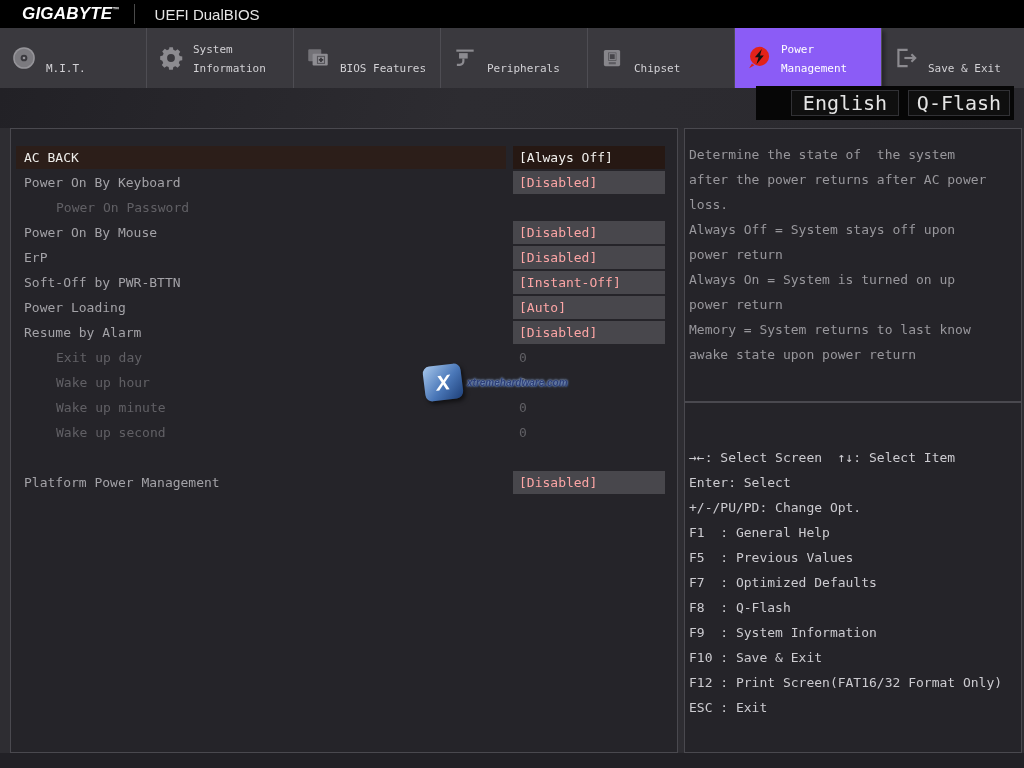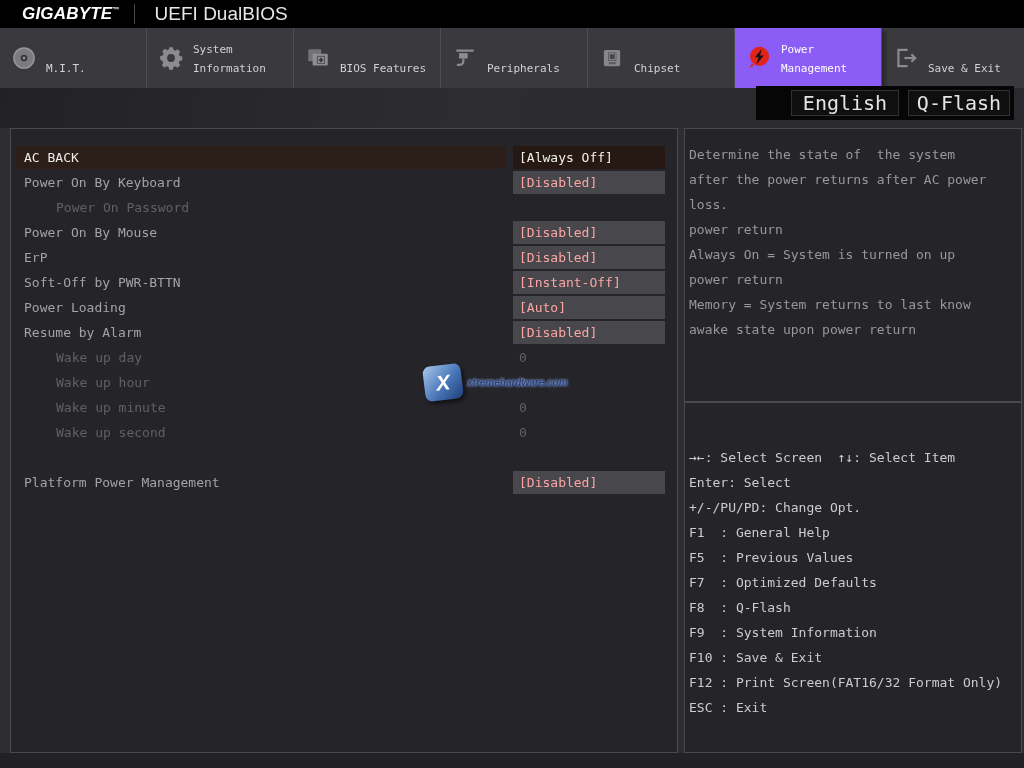--- a/index.html
+++ b/index.html
@@ -16,7 +16,7 @@
     color:#fff;font-size:17px;margin-left:22px;letter-spacing:.2px;}
   .brand sup{font-size:7px;font-style:normal;}
   .topbar-divider{width:1px;height:20px;background:#4a4a4a;margin:0 20px 0 14px;}
-  .fw-title{color:#e6e6e6;font-size:19px;font-family:"Liberation Sans",sans-serif;}
+  .fw-title{color:#e6e6e6;font-size:15px;font-family:"Liberation Sans",sans-serif;}
 
   
   .tabbar{position:absolute;left:0;top:28px;width:1024px;height:60px;background:#3a393e;

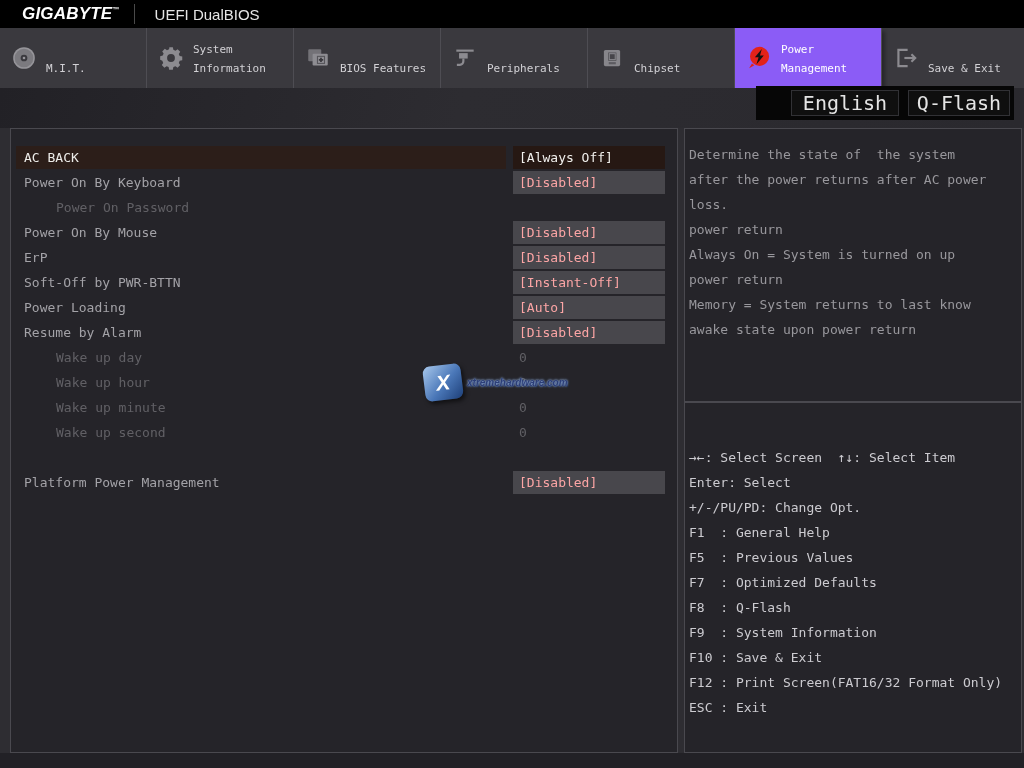--- a/index.html
+++ b/index.html
@@ -223,6 +223,7 @@
   <div class="help-line">Determine the state of  the system</div>
   <div class="help-line">after the power returns after AC power</div>
   <div class="help-line">loss.</div>
+  <div class="help-line">Always Off = System stays off upon</div>
   <div class="help-line">power return</div>
   <div class="help-line">Always On = System is turned on up</div>
   <div class="help-line">power return</div>

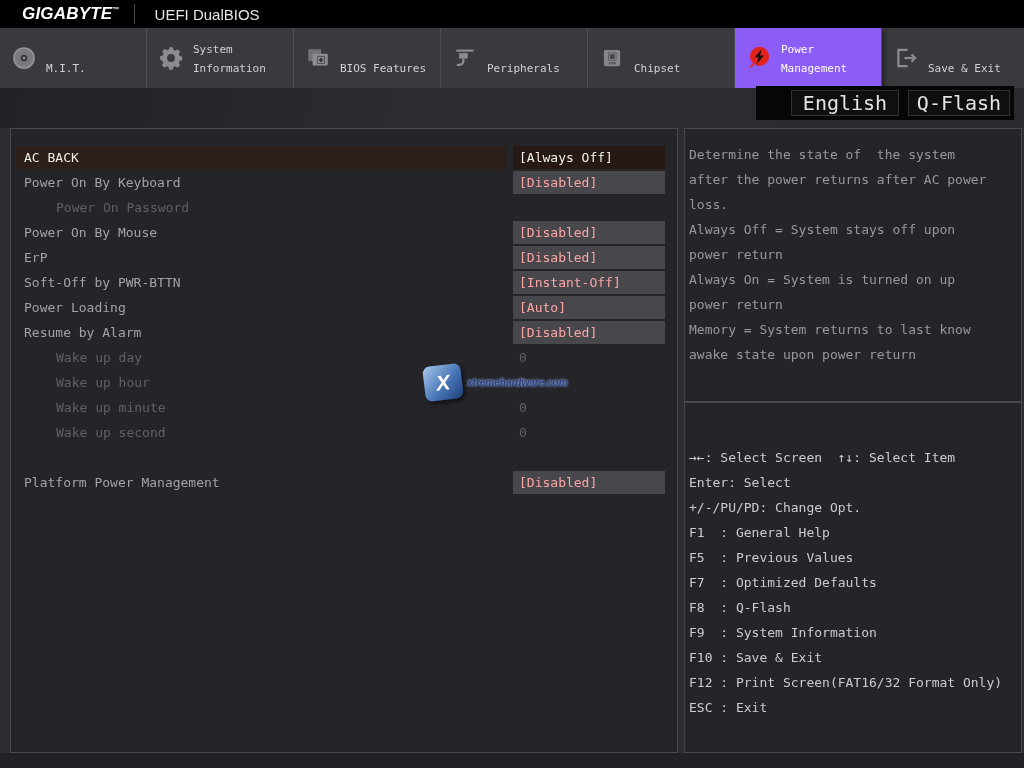--- a/index.html
+++ b/index.html
@@ -198,7 +198,7 @@
     <span class="row-value val-box">[Disabled]</span>
   </div>
   <div class="row indent disabled">
-    <span class="row-label">Wake up day</span>
+    <span class="row-label">Exit up day</span>
     <span class="row-value val-plain">0</span>
   </div>
   <div class="row indent disabled">

